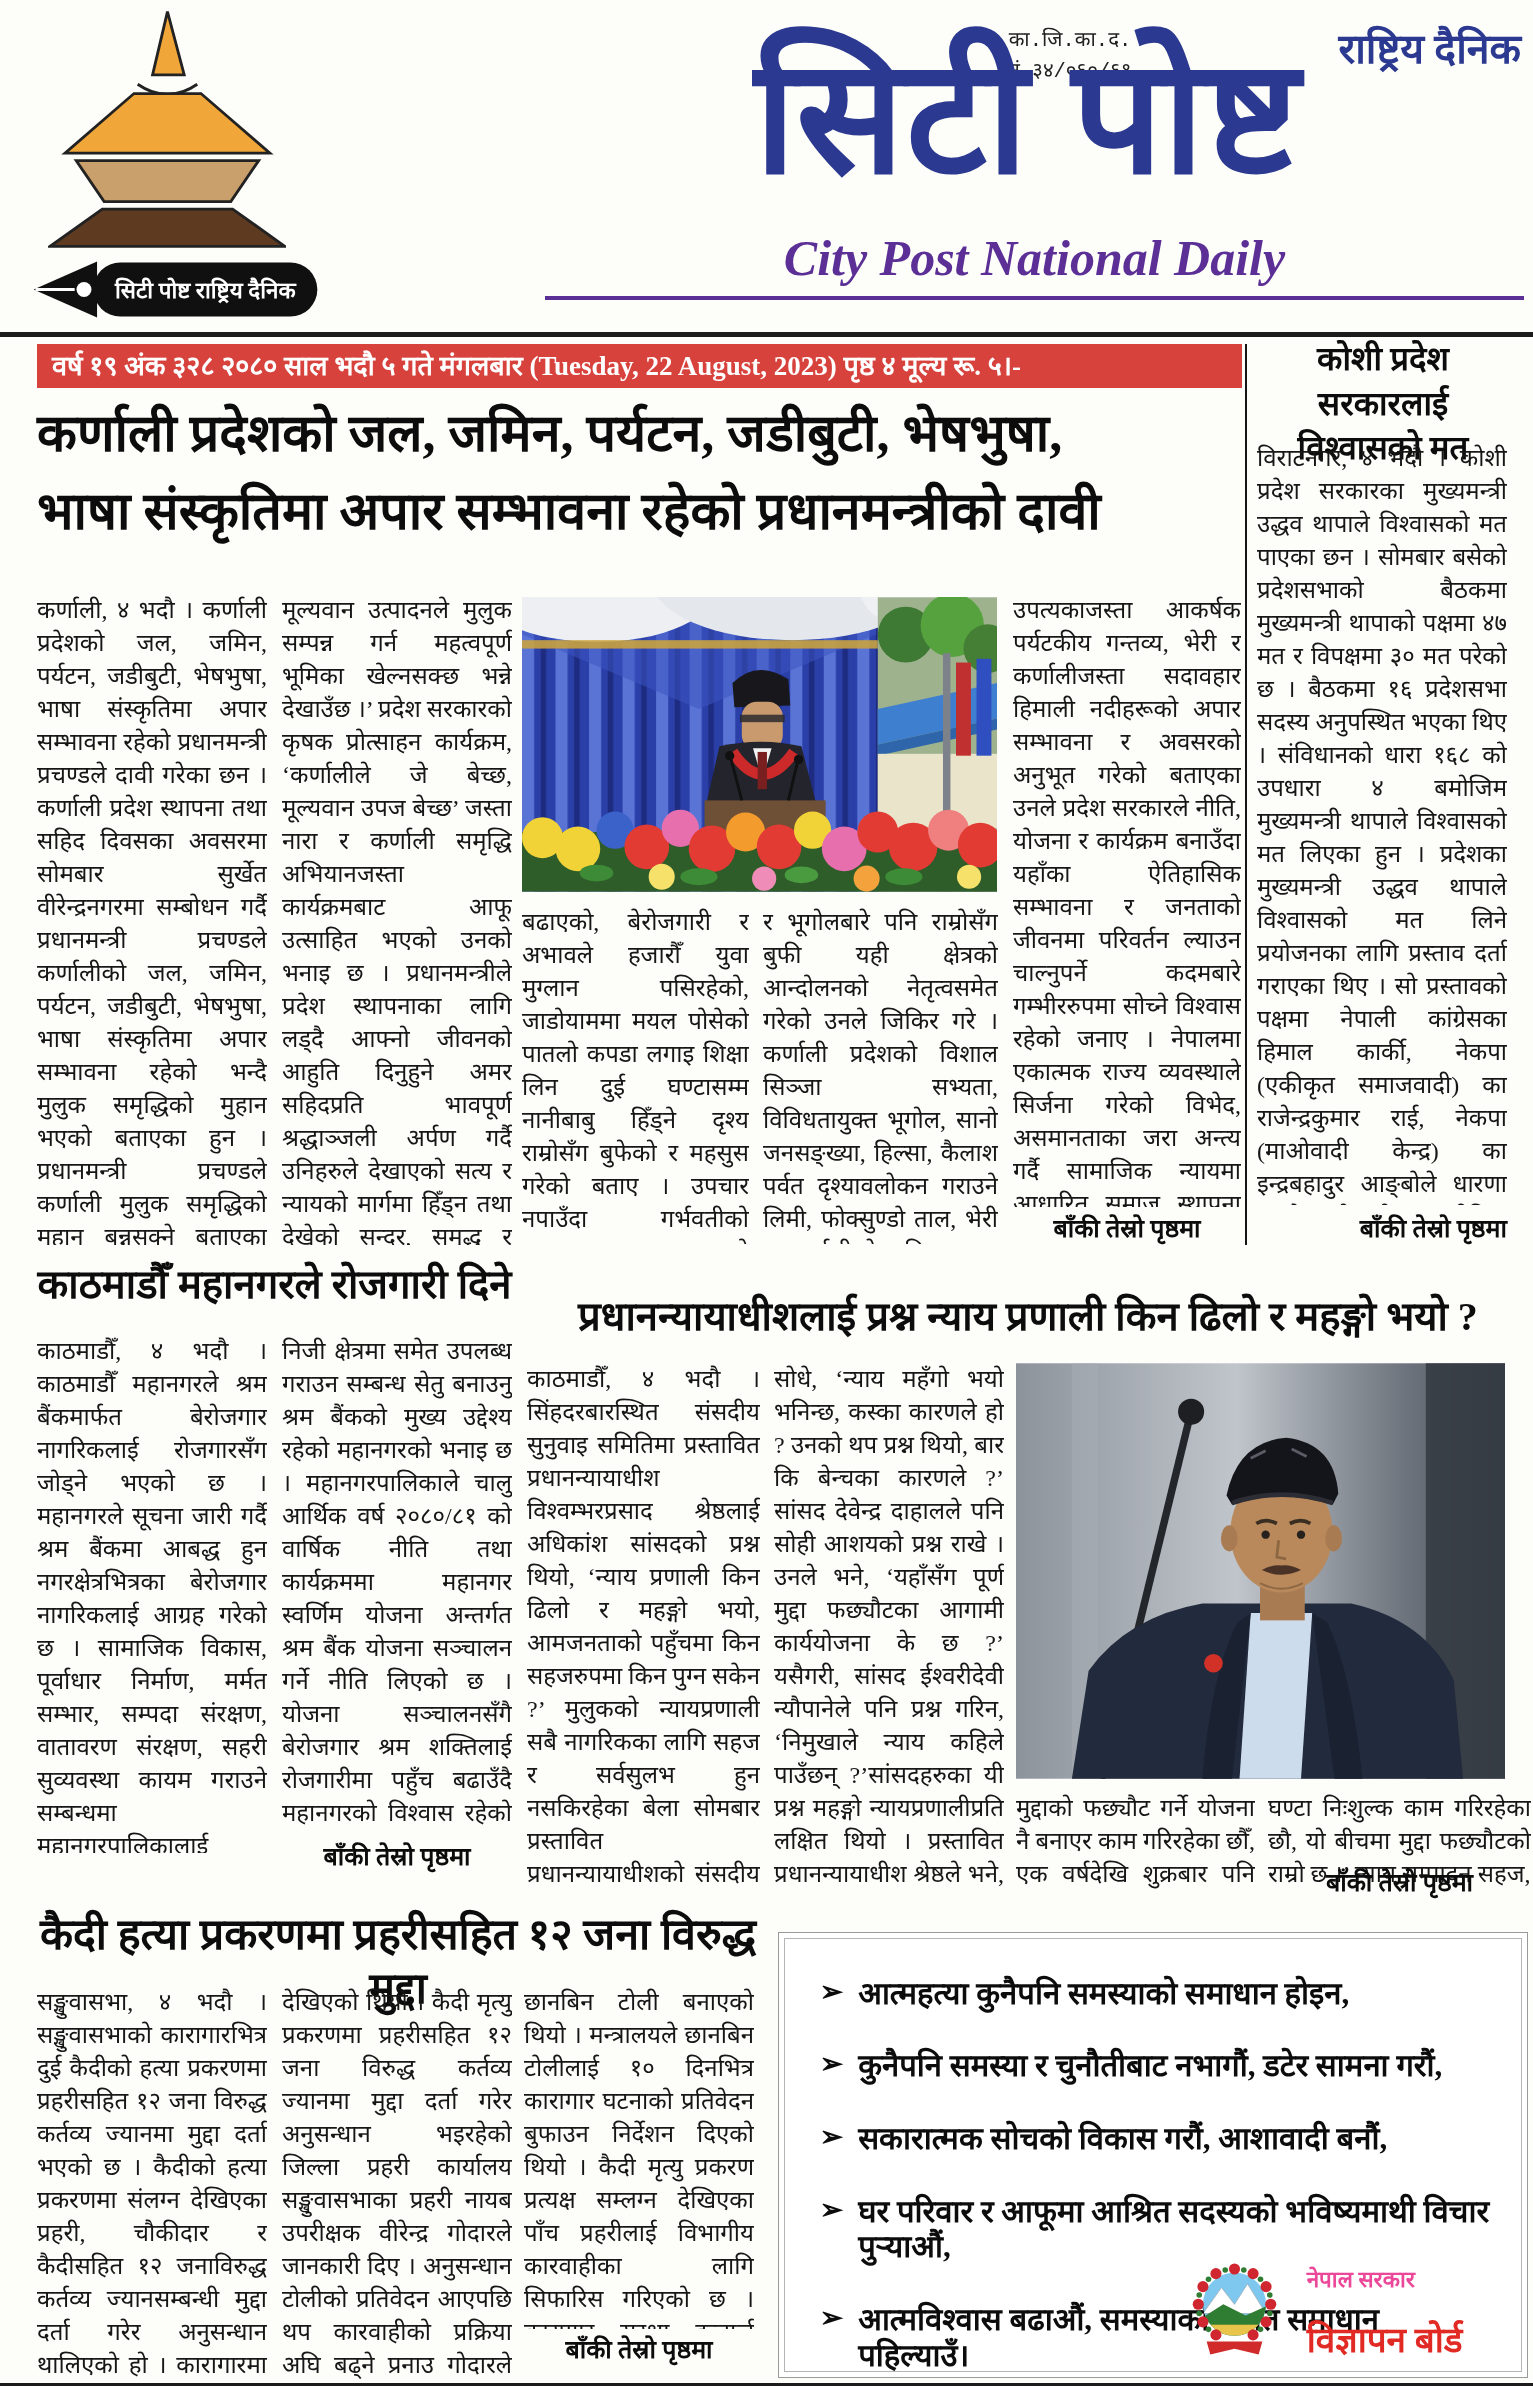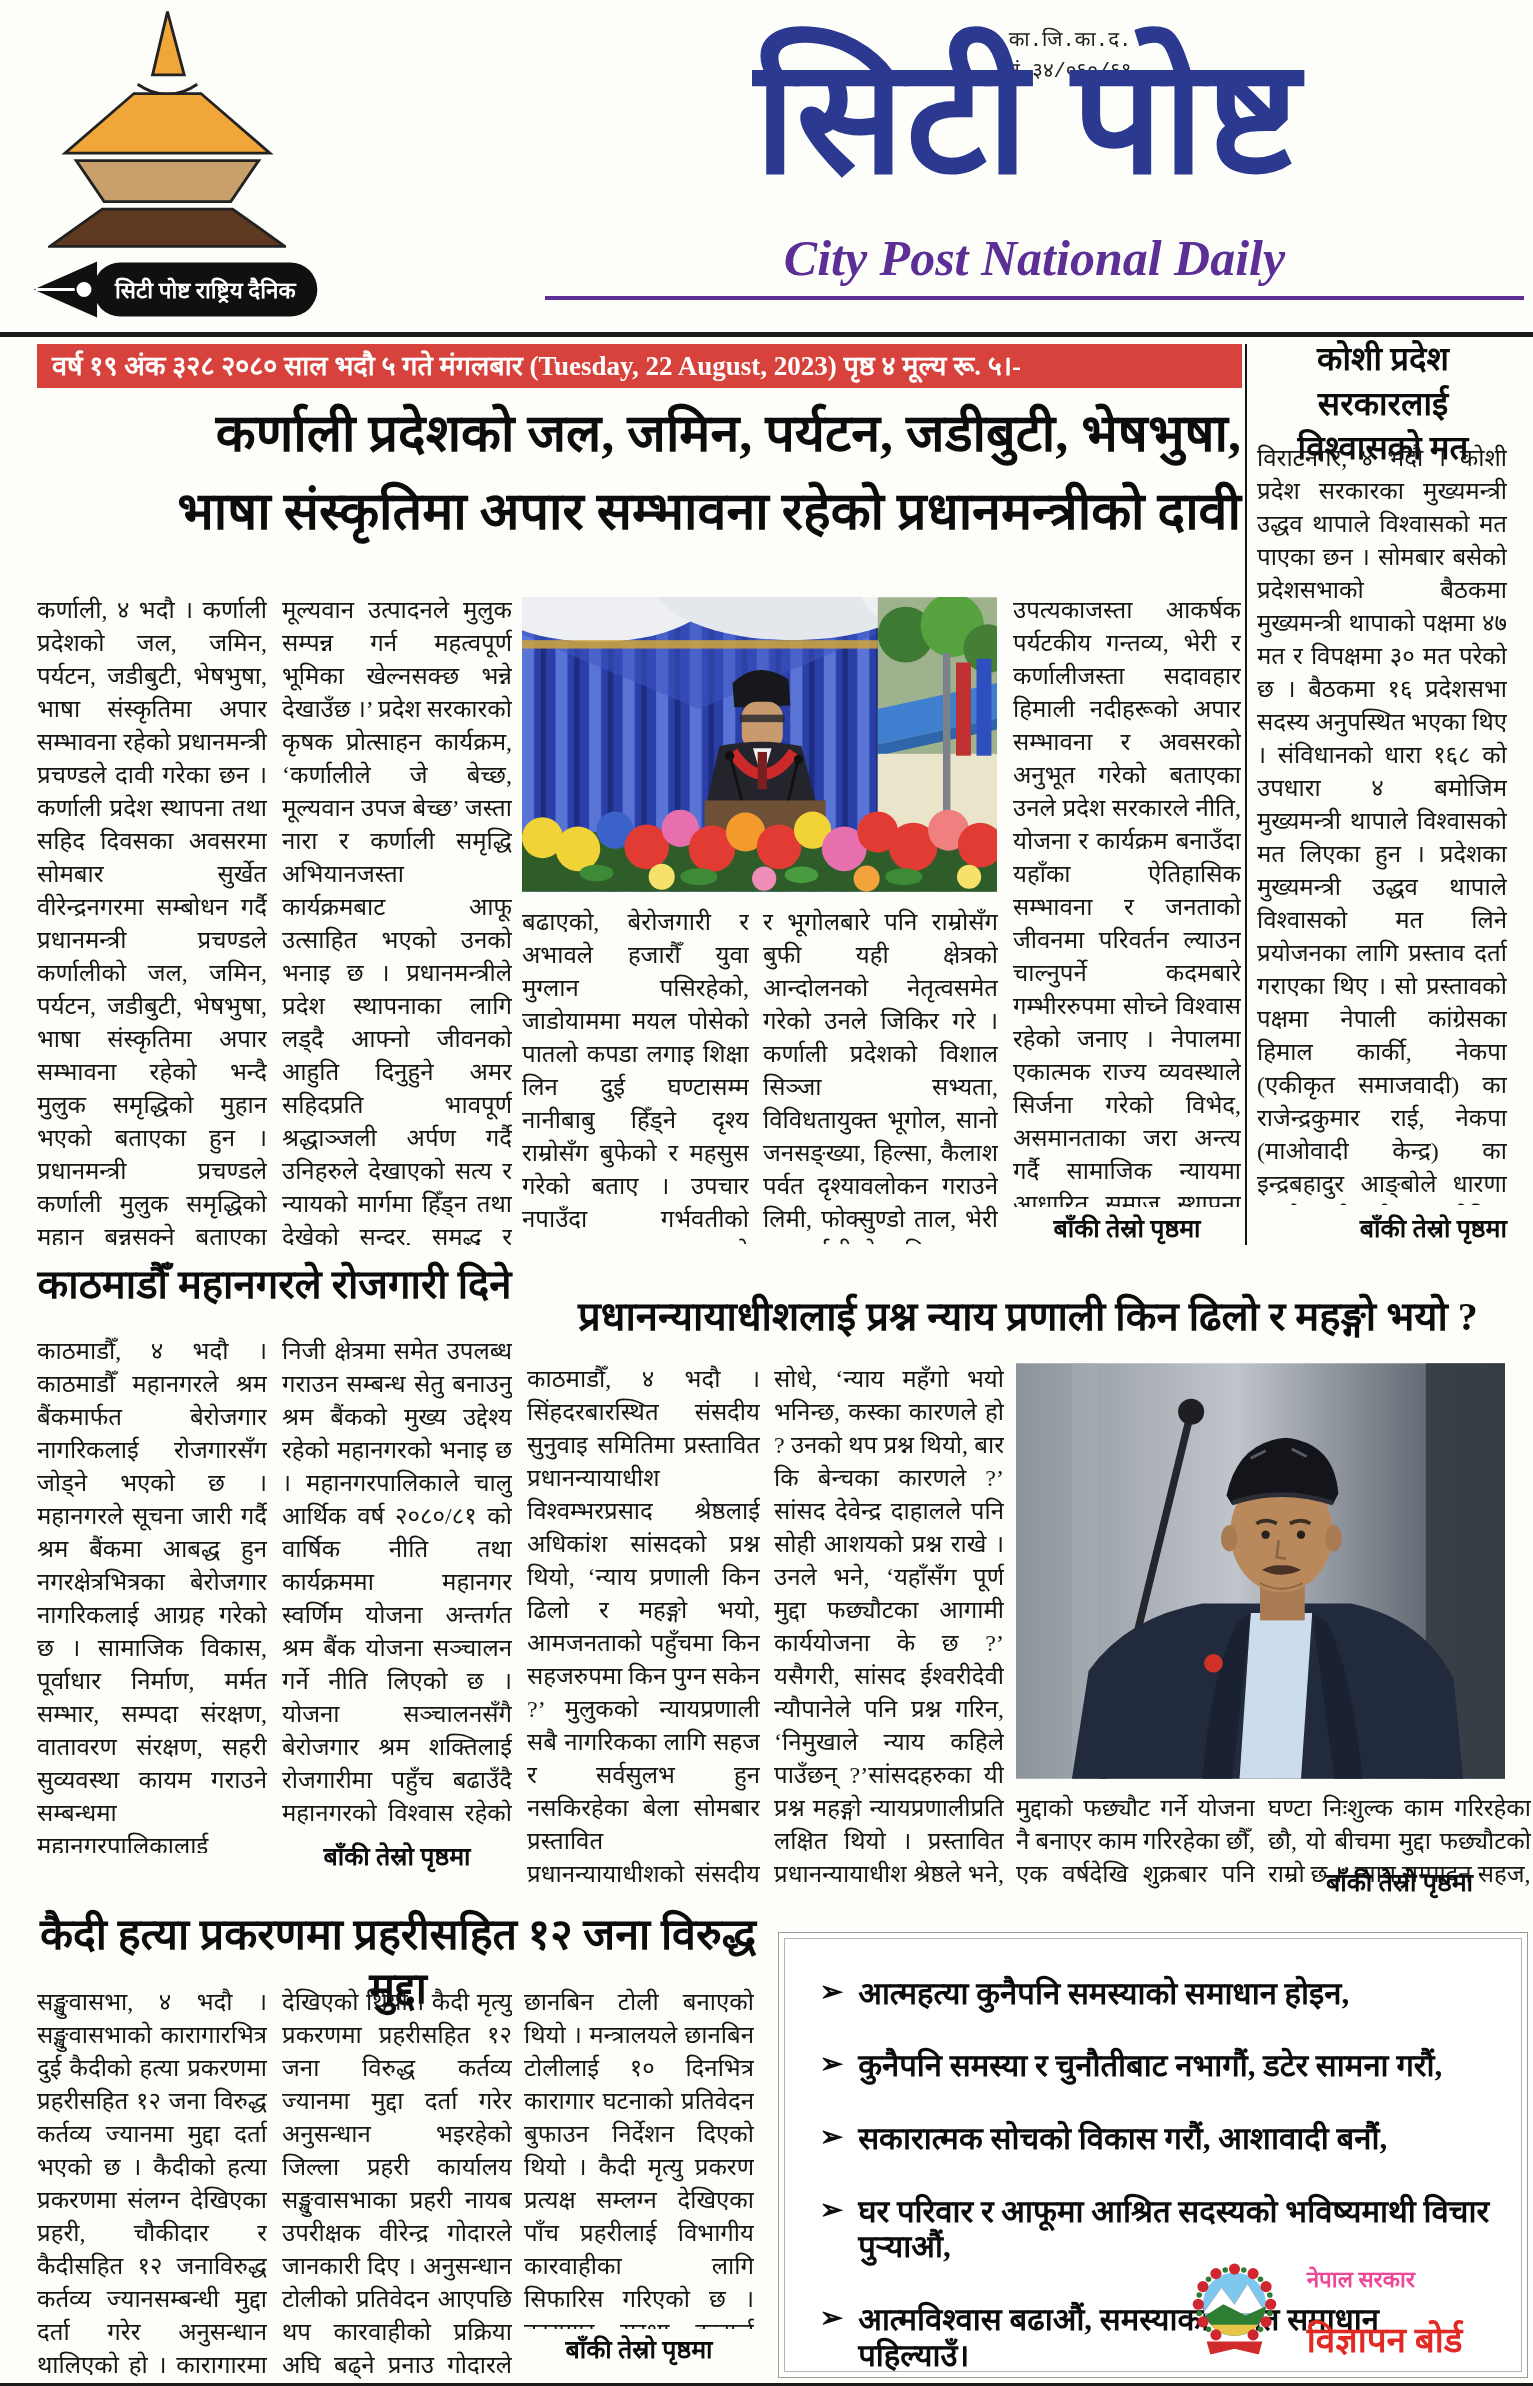--- a/index.html
+++ b/index.html
@@ -67,6 +67,7 @@
     <div>नं.३४/०६०/६१</div>
   </div>
 
+  <div class="abs tagline" style="left:1156px;top:18.6px;width:365px;">राष्ट्रिय दैनिक</div>
 
   <div class="abs title-np" style="left:527px;top:26px;width:1002px;">सिटी पोष्ट</div>
 

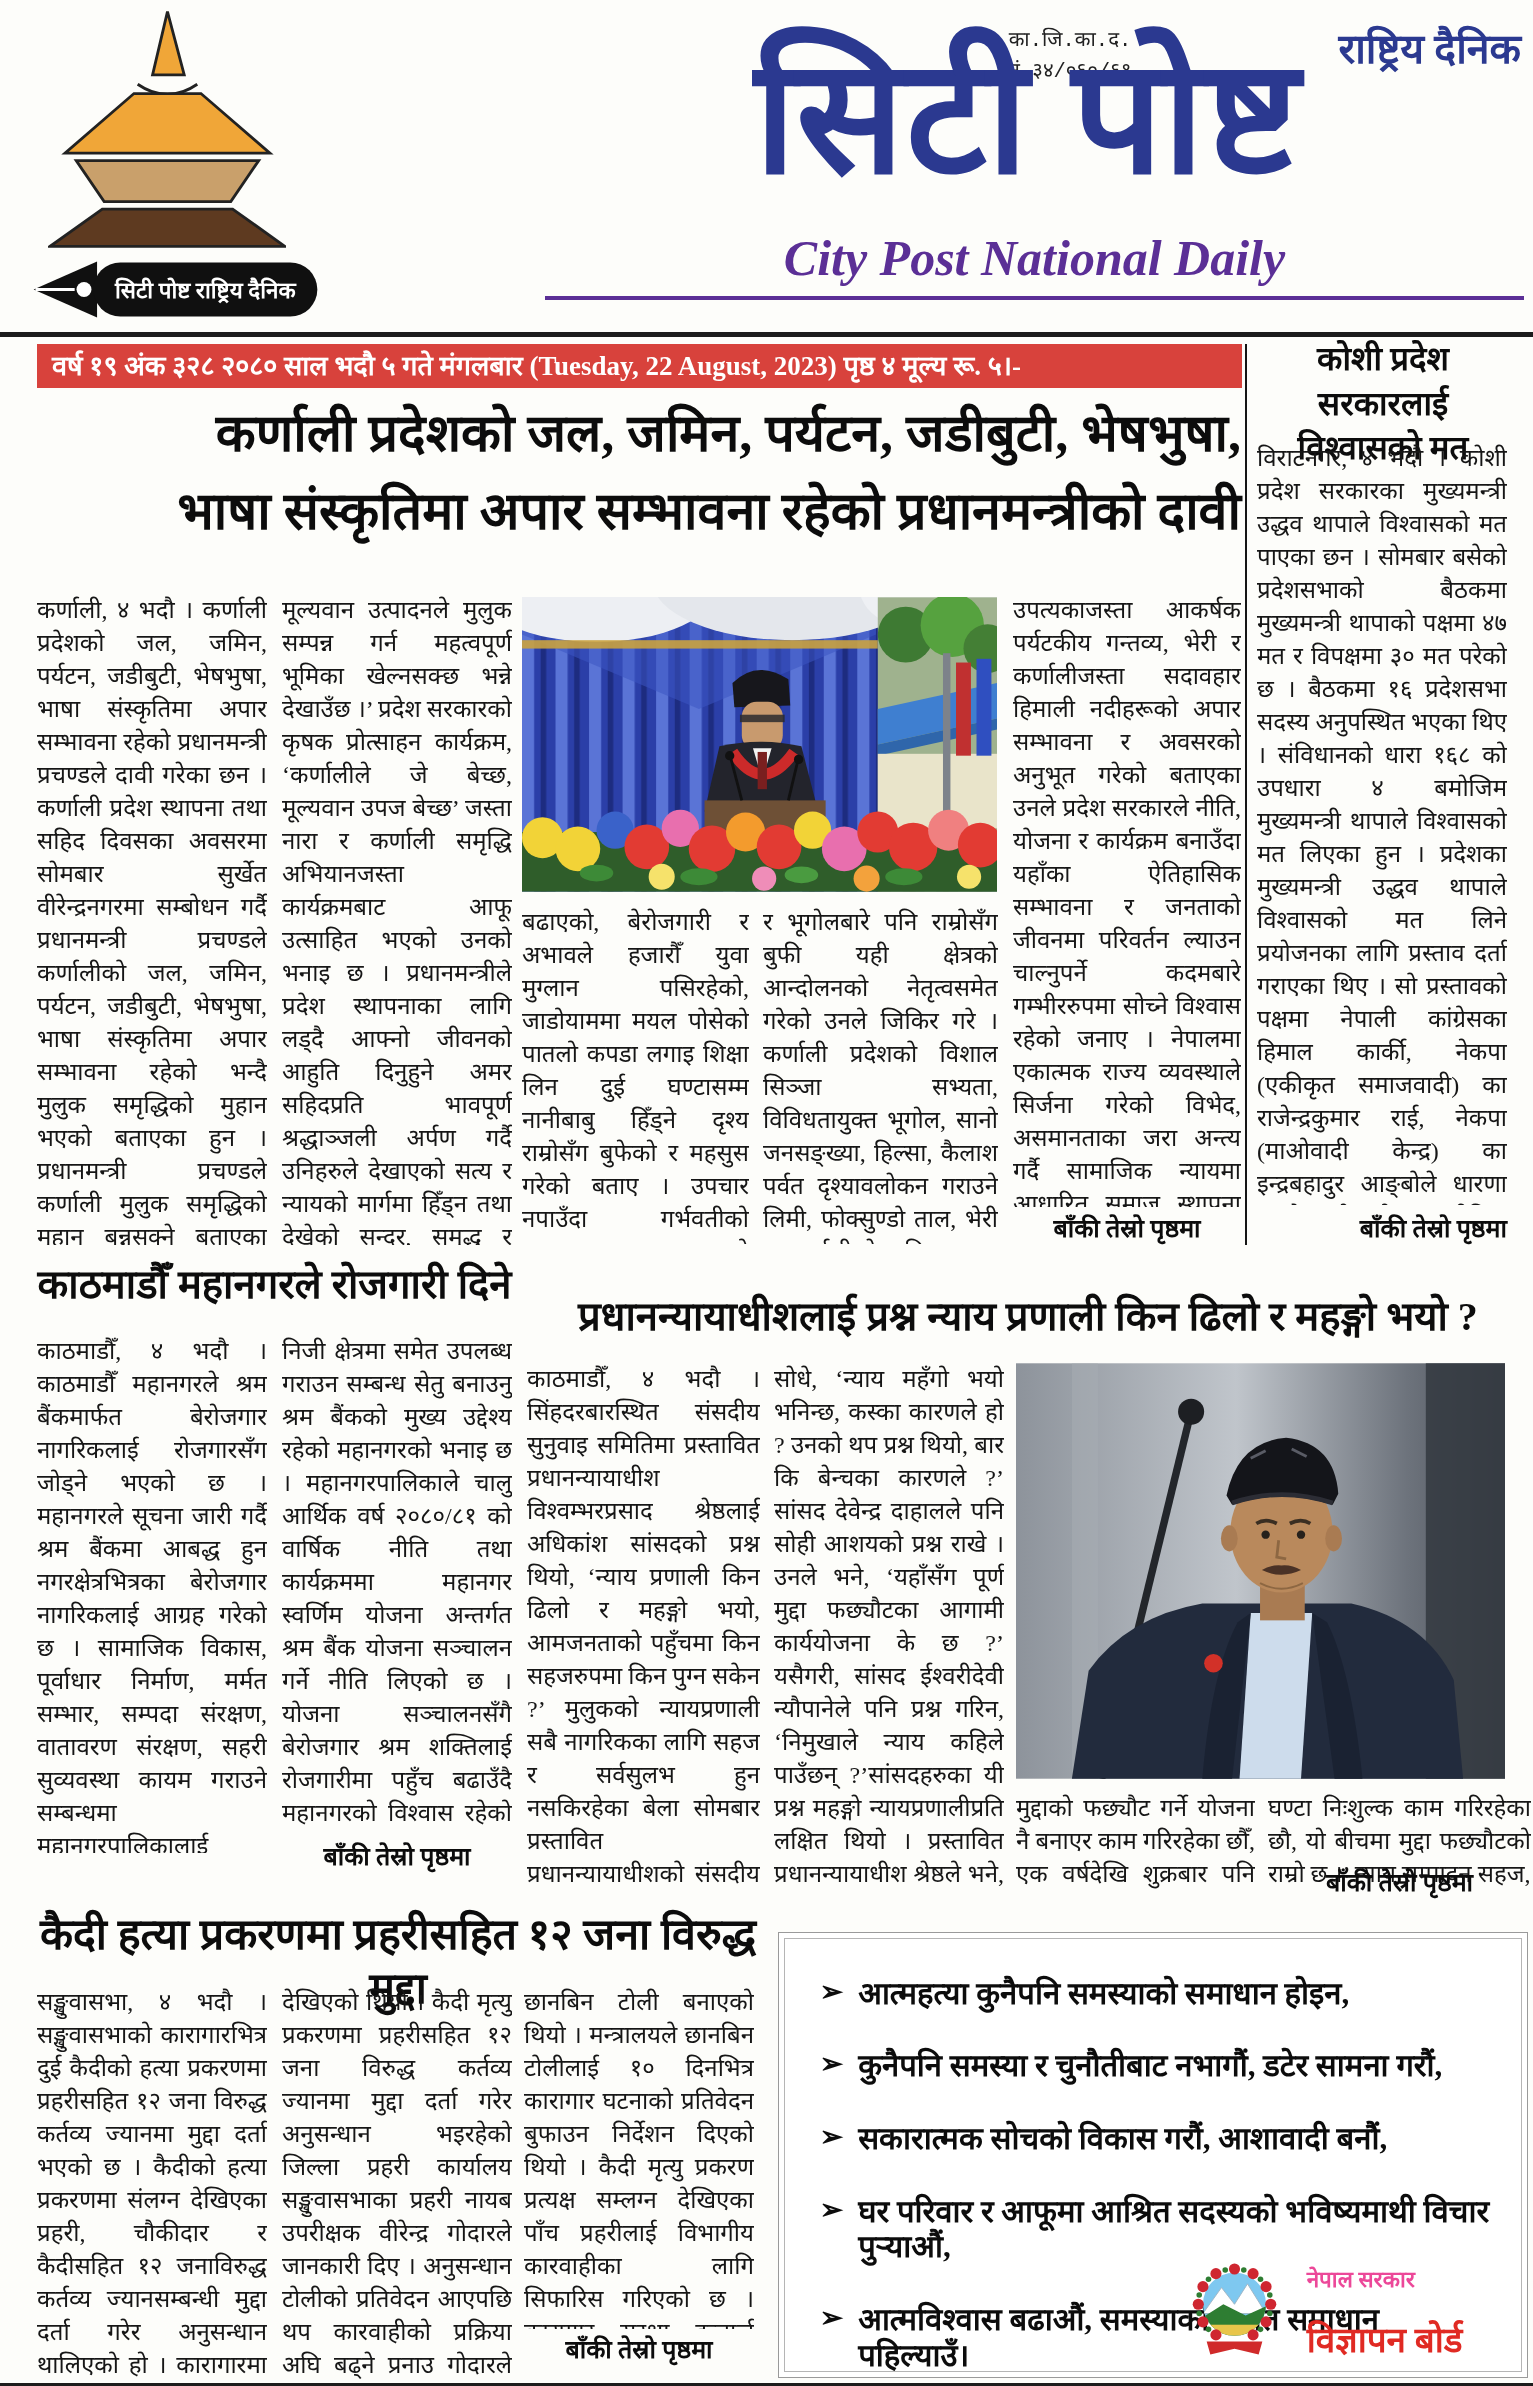--- a/index.html
+++ b/index.html
@@ -18,7 +18,7 @@
   .datebar{background:#d8423c;color:#fff;font-weight:bold;font-size:27px;line-height:44px;
            padding-left:15px;white-space:nowrap;overflow:hidden;}
   
-  .h-xl{font-size:52px;font-weight:bold;line-height:1.5;text-align:right;color:#0c0c0c;}
+  .h-xl{font-size:52px;font-weight:bold;line-height:1.5;text-align:left;color:#0c0c0c;}
   .h-lg{font-size:40px;font-weight:bold;line-height:1.25;text-align:center;color:#0c0c0c;}
   .h-side{font-size:33px;font-weight:bold;line-height:1.35;text-align:center;color:#0c0c0c;}
   

